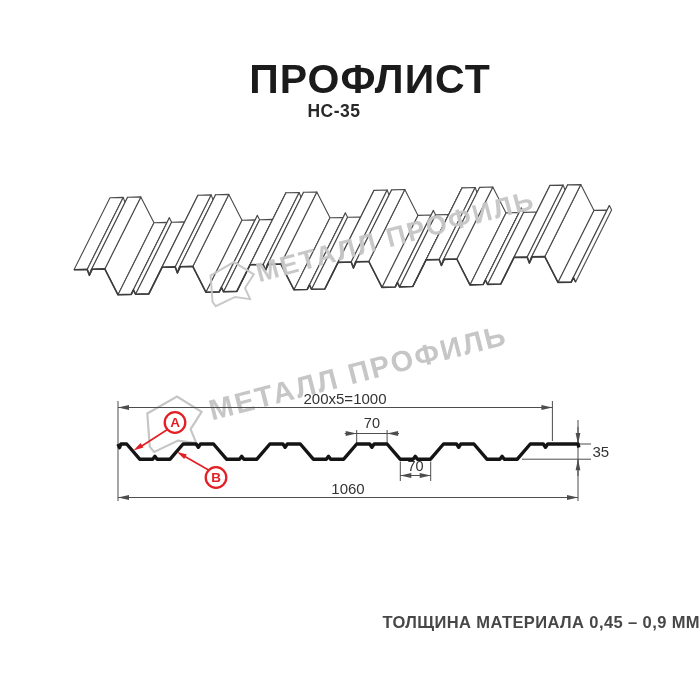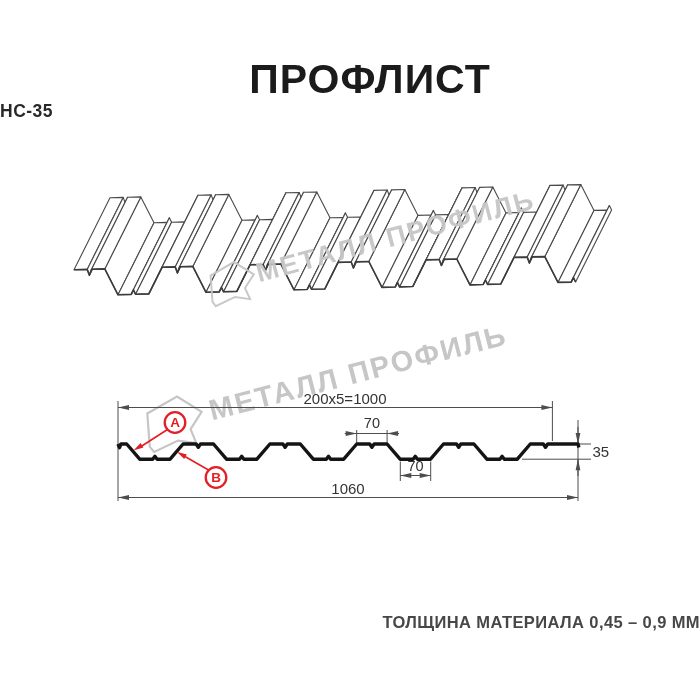--- a/index.html
+++ b/index.html
@@ -7,7 +7,7 @@
         font-family:"Liberation Sans",sans-serif;}
   .title{position:absolute;top:56px;left:0;width:700px;text-align:center;
          font-size:41px;font-weight:bold;letter-spacing:1px;color:#1b1b1b;padding-left:20px;}
-  .subtitle{position:absolute;top:101px;left:0;width:668px;text-align:left;
+  .subtitle{position:absolute;top:101px;left:0;width:668px;text-align:center;
             font-size:17.5px;font-weight:bold;letter-spacing:.5px;color:#282828;}
   .footnote{position:absolute;top:613px;left:0;width:700px;text-align:right;
             font-size:16.5px;font-weight:bold;letter-spacing:.4px;color:#474747;}

